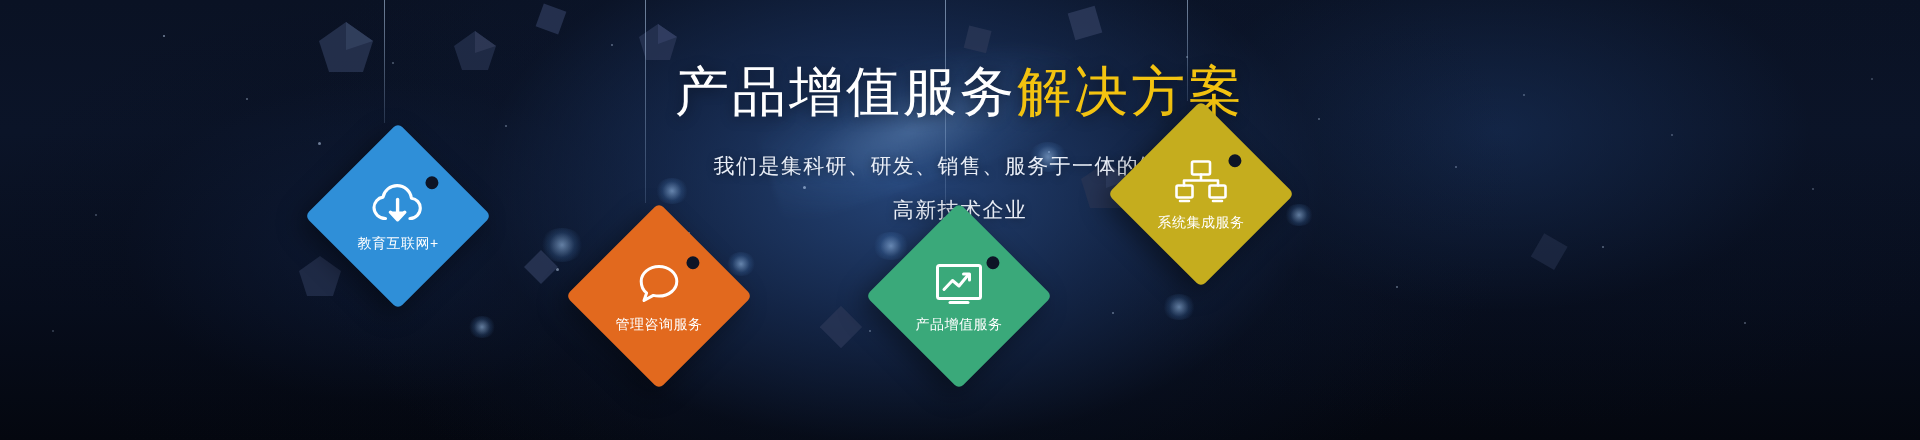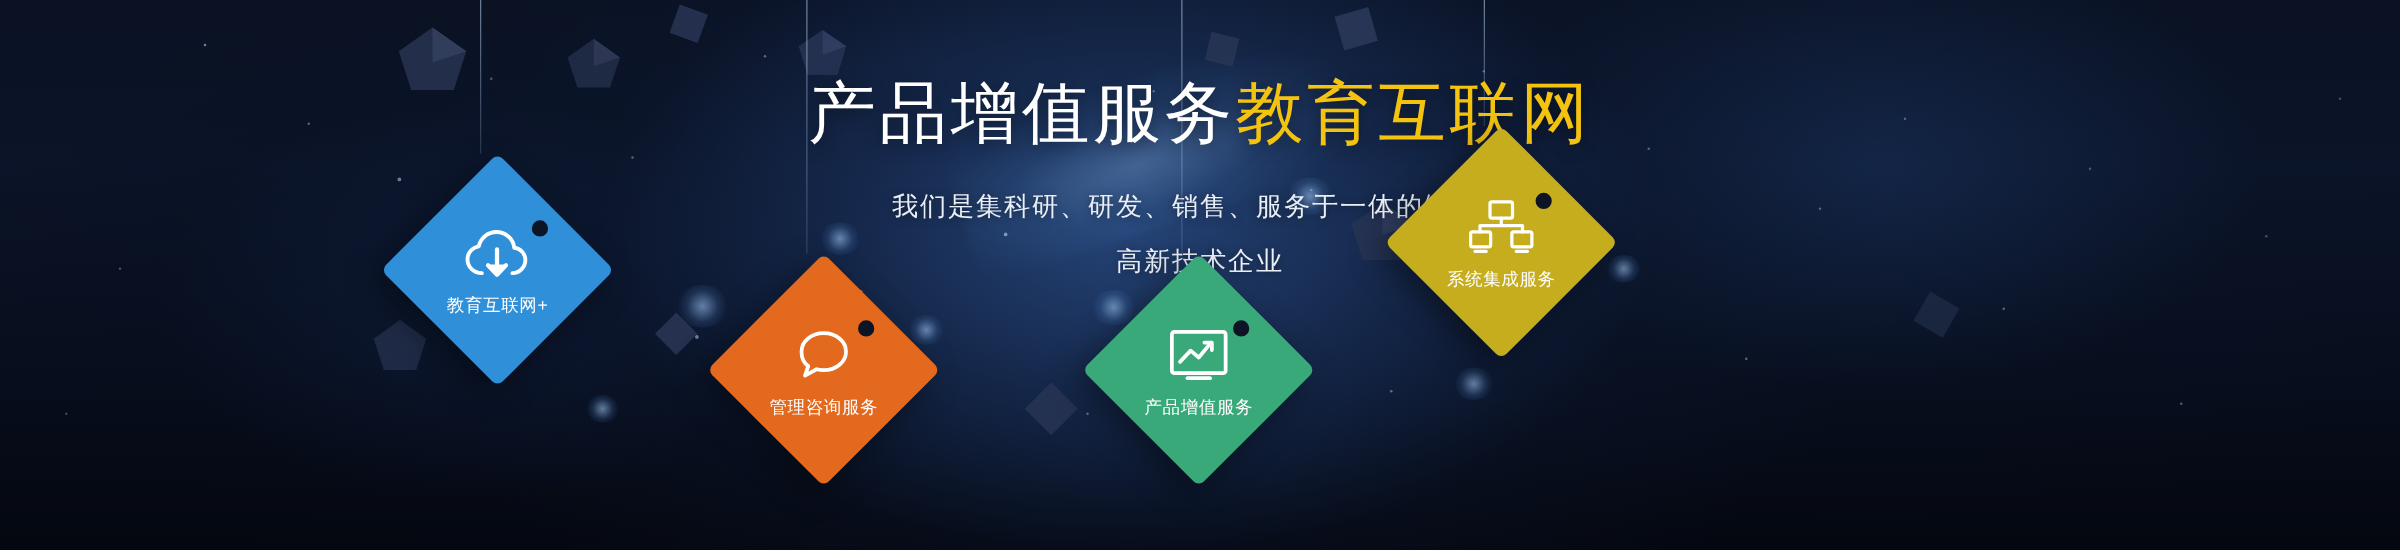--- a/index.html
+++ b/index.html
@@ -197,7 +197,7 @@
 
   <div class="hero">
     <h1 class="headline">
-      <span>产品增值服务</span><span class="hl">教育互联网</span>
+      <span>产品增值服务</span><span class="hl">解决方案</span>
     </h1>
     <div class="sub">
       <div>我们是集科研、研发、销售、服务于一体的综合性</div>

